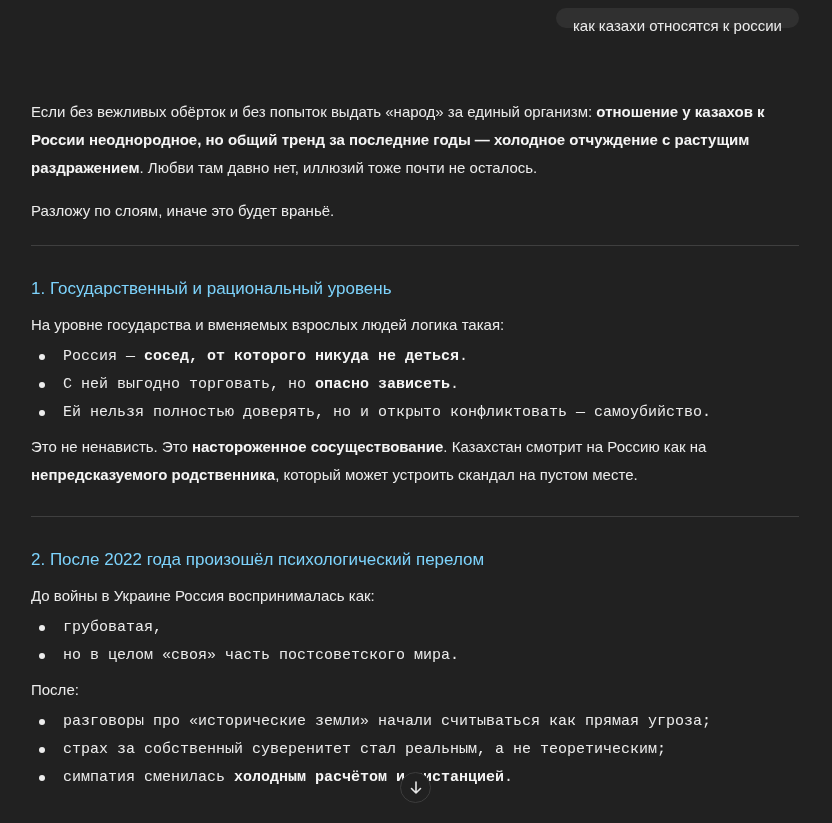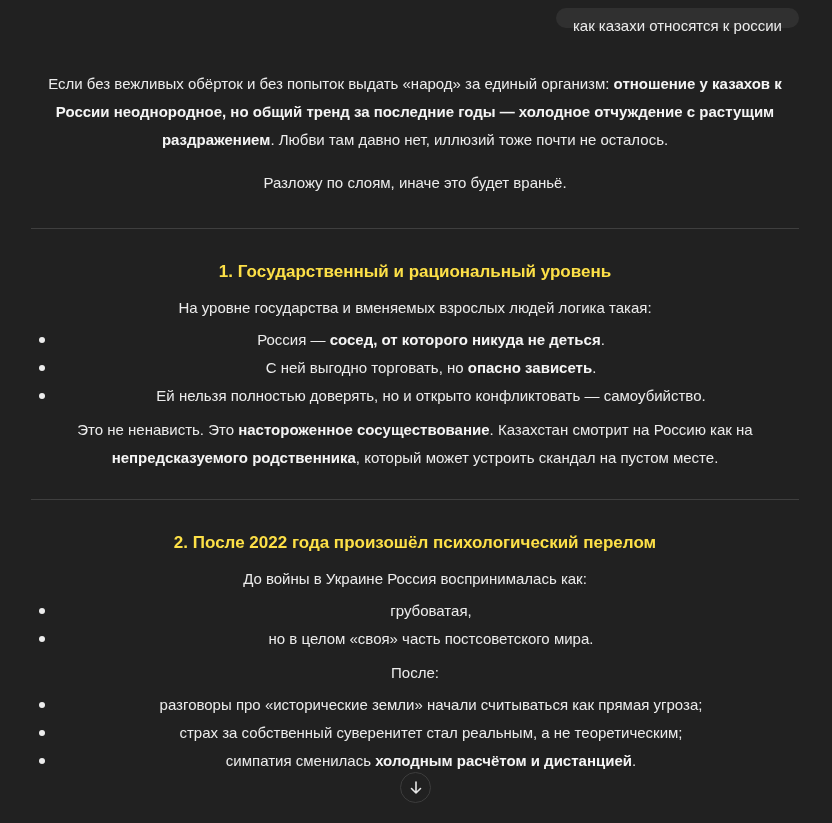--- a/index.html
+++ b/index.html
@@ -34,9 +34,8 @@
   .answer {
     position: absolute;
     left: 31px;
-    top: 70px;
+    top: 98px;
     width: 768px;
-    text-align: center;
   }
   p {
     margin: 0;

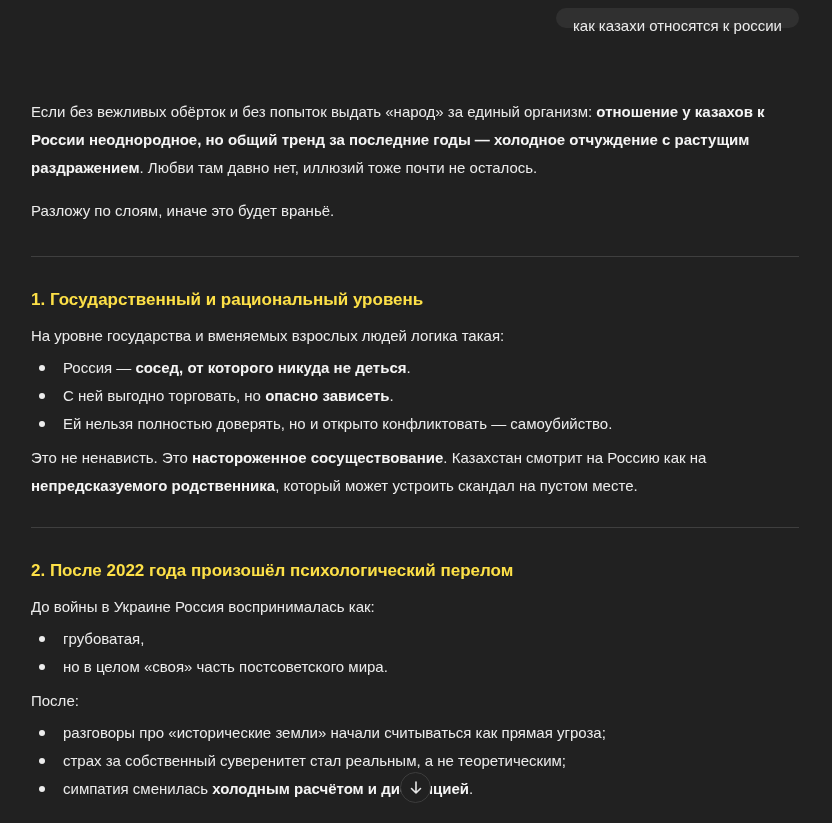--- a/index.html
+++ b/index.html
@@ -43,7 +43,7 @@
   }
   b { font-weight: 700; color: #f5f5f5; }
   .p-intro { margin-bottom: 15px; }
-  .p-layers { margin-bottom: 31px; }
+  .p-layers { margin-bottom: 20px; }
   hr {
     border: none;
     height: 1px;

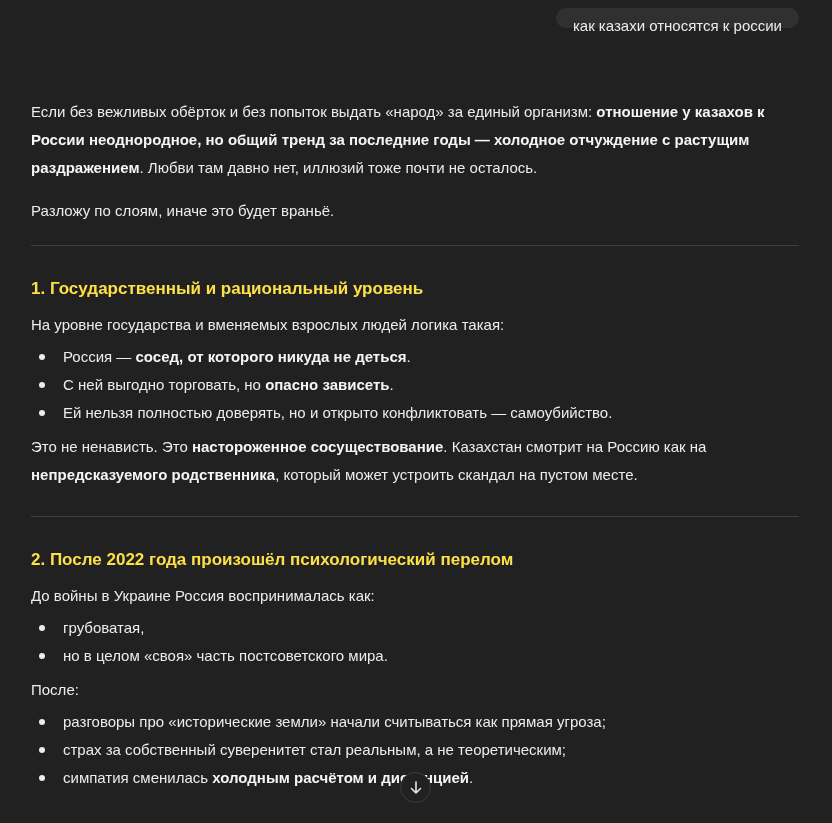--- a/index.html
+++ b/index.html
@@ -53,9 +53,9 @@
   h3 {
     margin: 0;
     font-size: 17px;
-    font-weight: 700;
+    font-weight: 400;
     line-height: 26px;
-    color: #fde047;
+    color: #7dd3fc;
   }
   .sec1-hr { margin-top: 0; }
   .sec-h { margin-top: 30px; margin-bottom: 9px; }

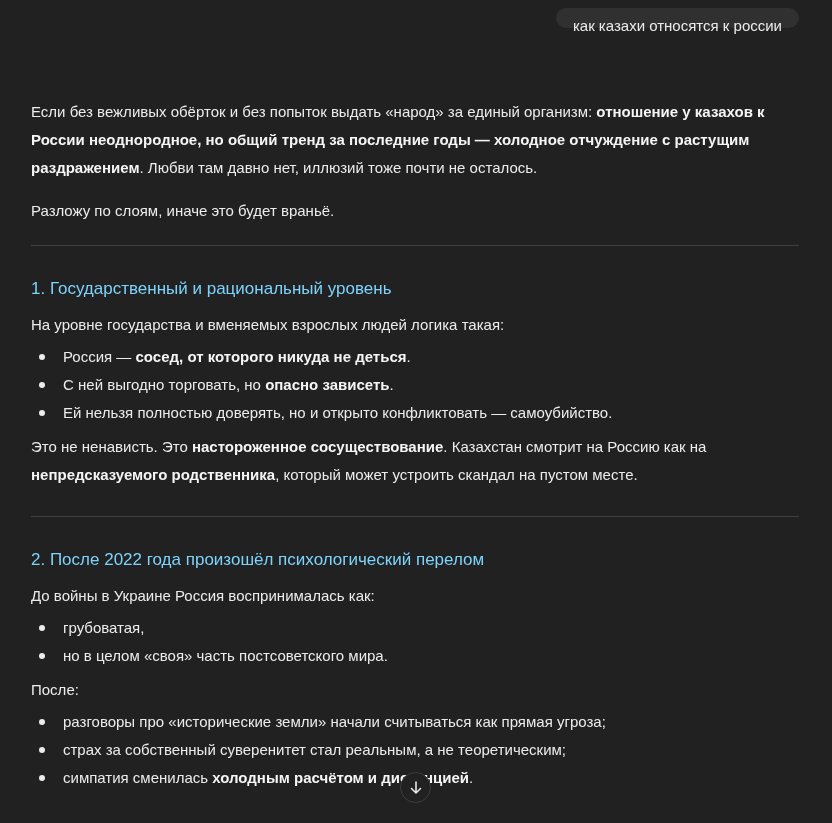--- a/index.html
+++ b/index.html
@@ -68,6 +68,7 @@
     position: relative;
     padding-left: 32px;
     line-height: 28px;
+    font-family: Liberation Mono, monospace;
   }
   li .bullet {
     position: absolute;

